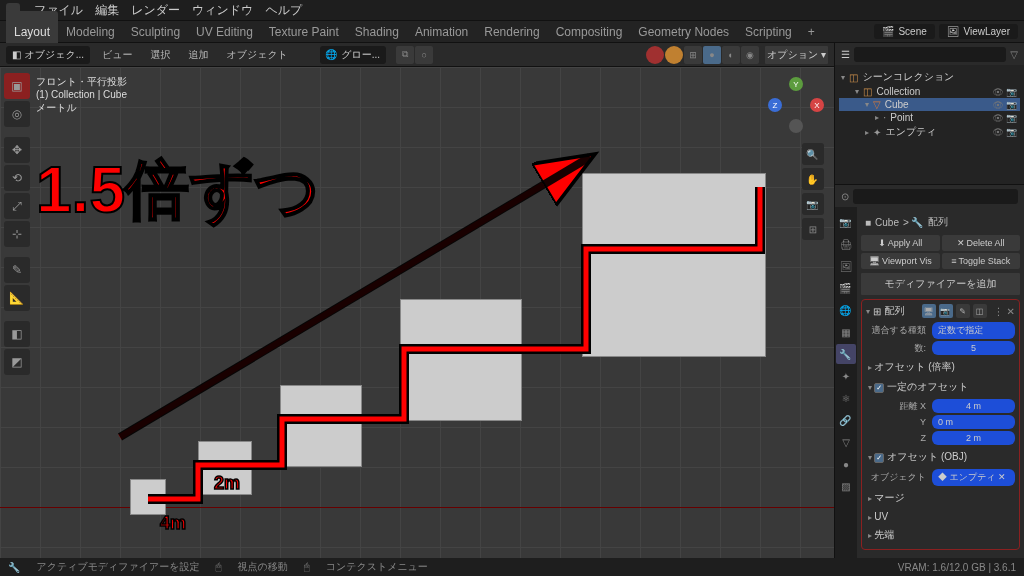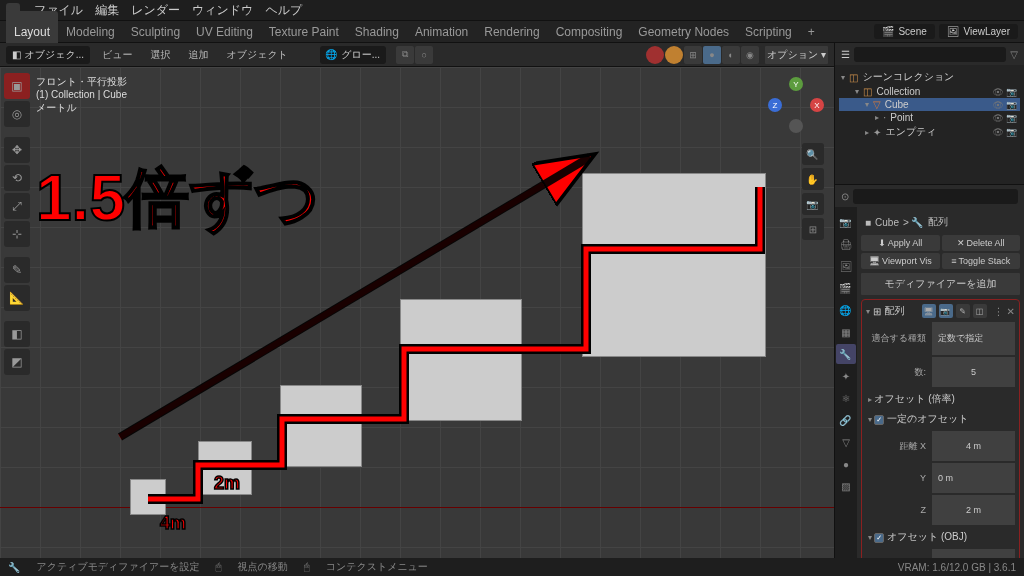--- a/index.html
+++ b/index.html
@@ -36,7 +36,7 @@
 .side-tool{width:22px;height:22px;background:#2a2a2a;border-radius:3px;cursor:pointer;display:flex;align-items:center;justify-content:center;color:#888}
 .cube{position:absolute;background:#ccc;box-shadow:inset 0 0 0 1px #888}
 .annot{position:absolute;font-family:Arial Black,sans-serif;font-weight:900;color:#f00;-webkit-text-stroke:2px #000;pointer-events:none}
-.big-text{font-size:64px;left:36px;top:88px}
+.big-text{font-size:64px;left:36px;top:80px}
 .small-lbl{font-size:18px;-webkit-text-stroke:1.5px #000}
 .arrow-svg{position:absolute;pointer-events:none}
 .right-panel{width:190px;background:#232323;display:flex;flex-direction:column;border-left:1px solid #111}

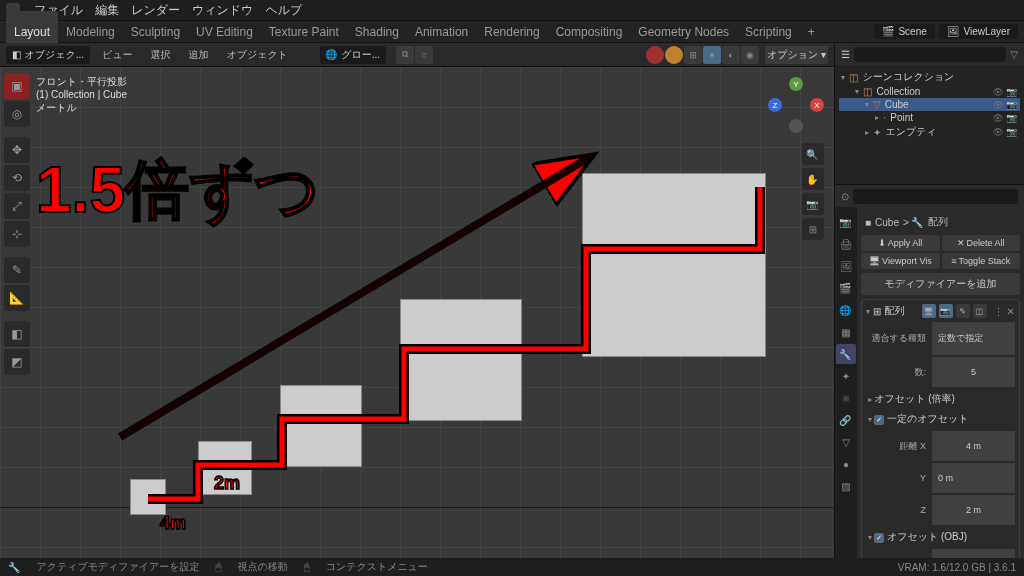--- a/index.html
+++ b/index.html
@@ -69,7 +69,7 @@
 .mod-hdr-btn.on{background:#4a6a8a}
 .prop-row{display:flex;align-items:center;margin:2px 0;font-size:9px}
 .prop-label{flex:0 0 66px;text-align:right;padding-right:6px;color:#aaa}
-.prop-val{flex:1;background:#404040;padding:10px 6px;border-radius:0;font-size:9px}
+.prop-val{flex:1;background:#1d4ed8;padding:2px 6px;border-radius:6px;font-size:9px}
 .section-hdr{padding:3px 2px;font-size:10px;color:#ccc;cursor:pointer}
 .section-hdr::before{content:"▸ ";color:#888;font-size:8px}
 .section-hdr.open::before{content:"▾ "}

